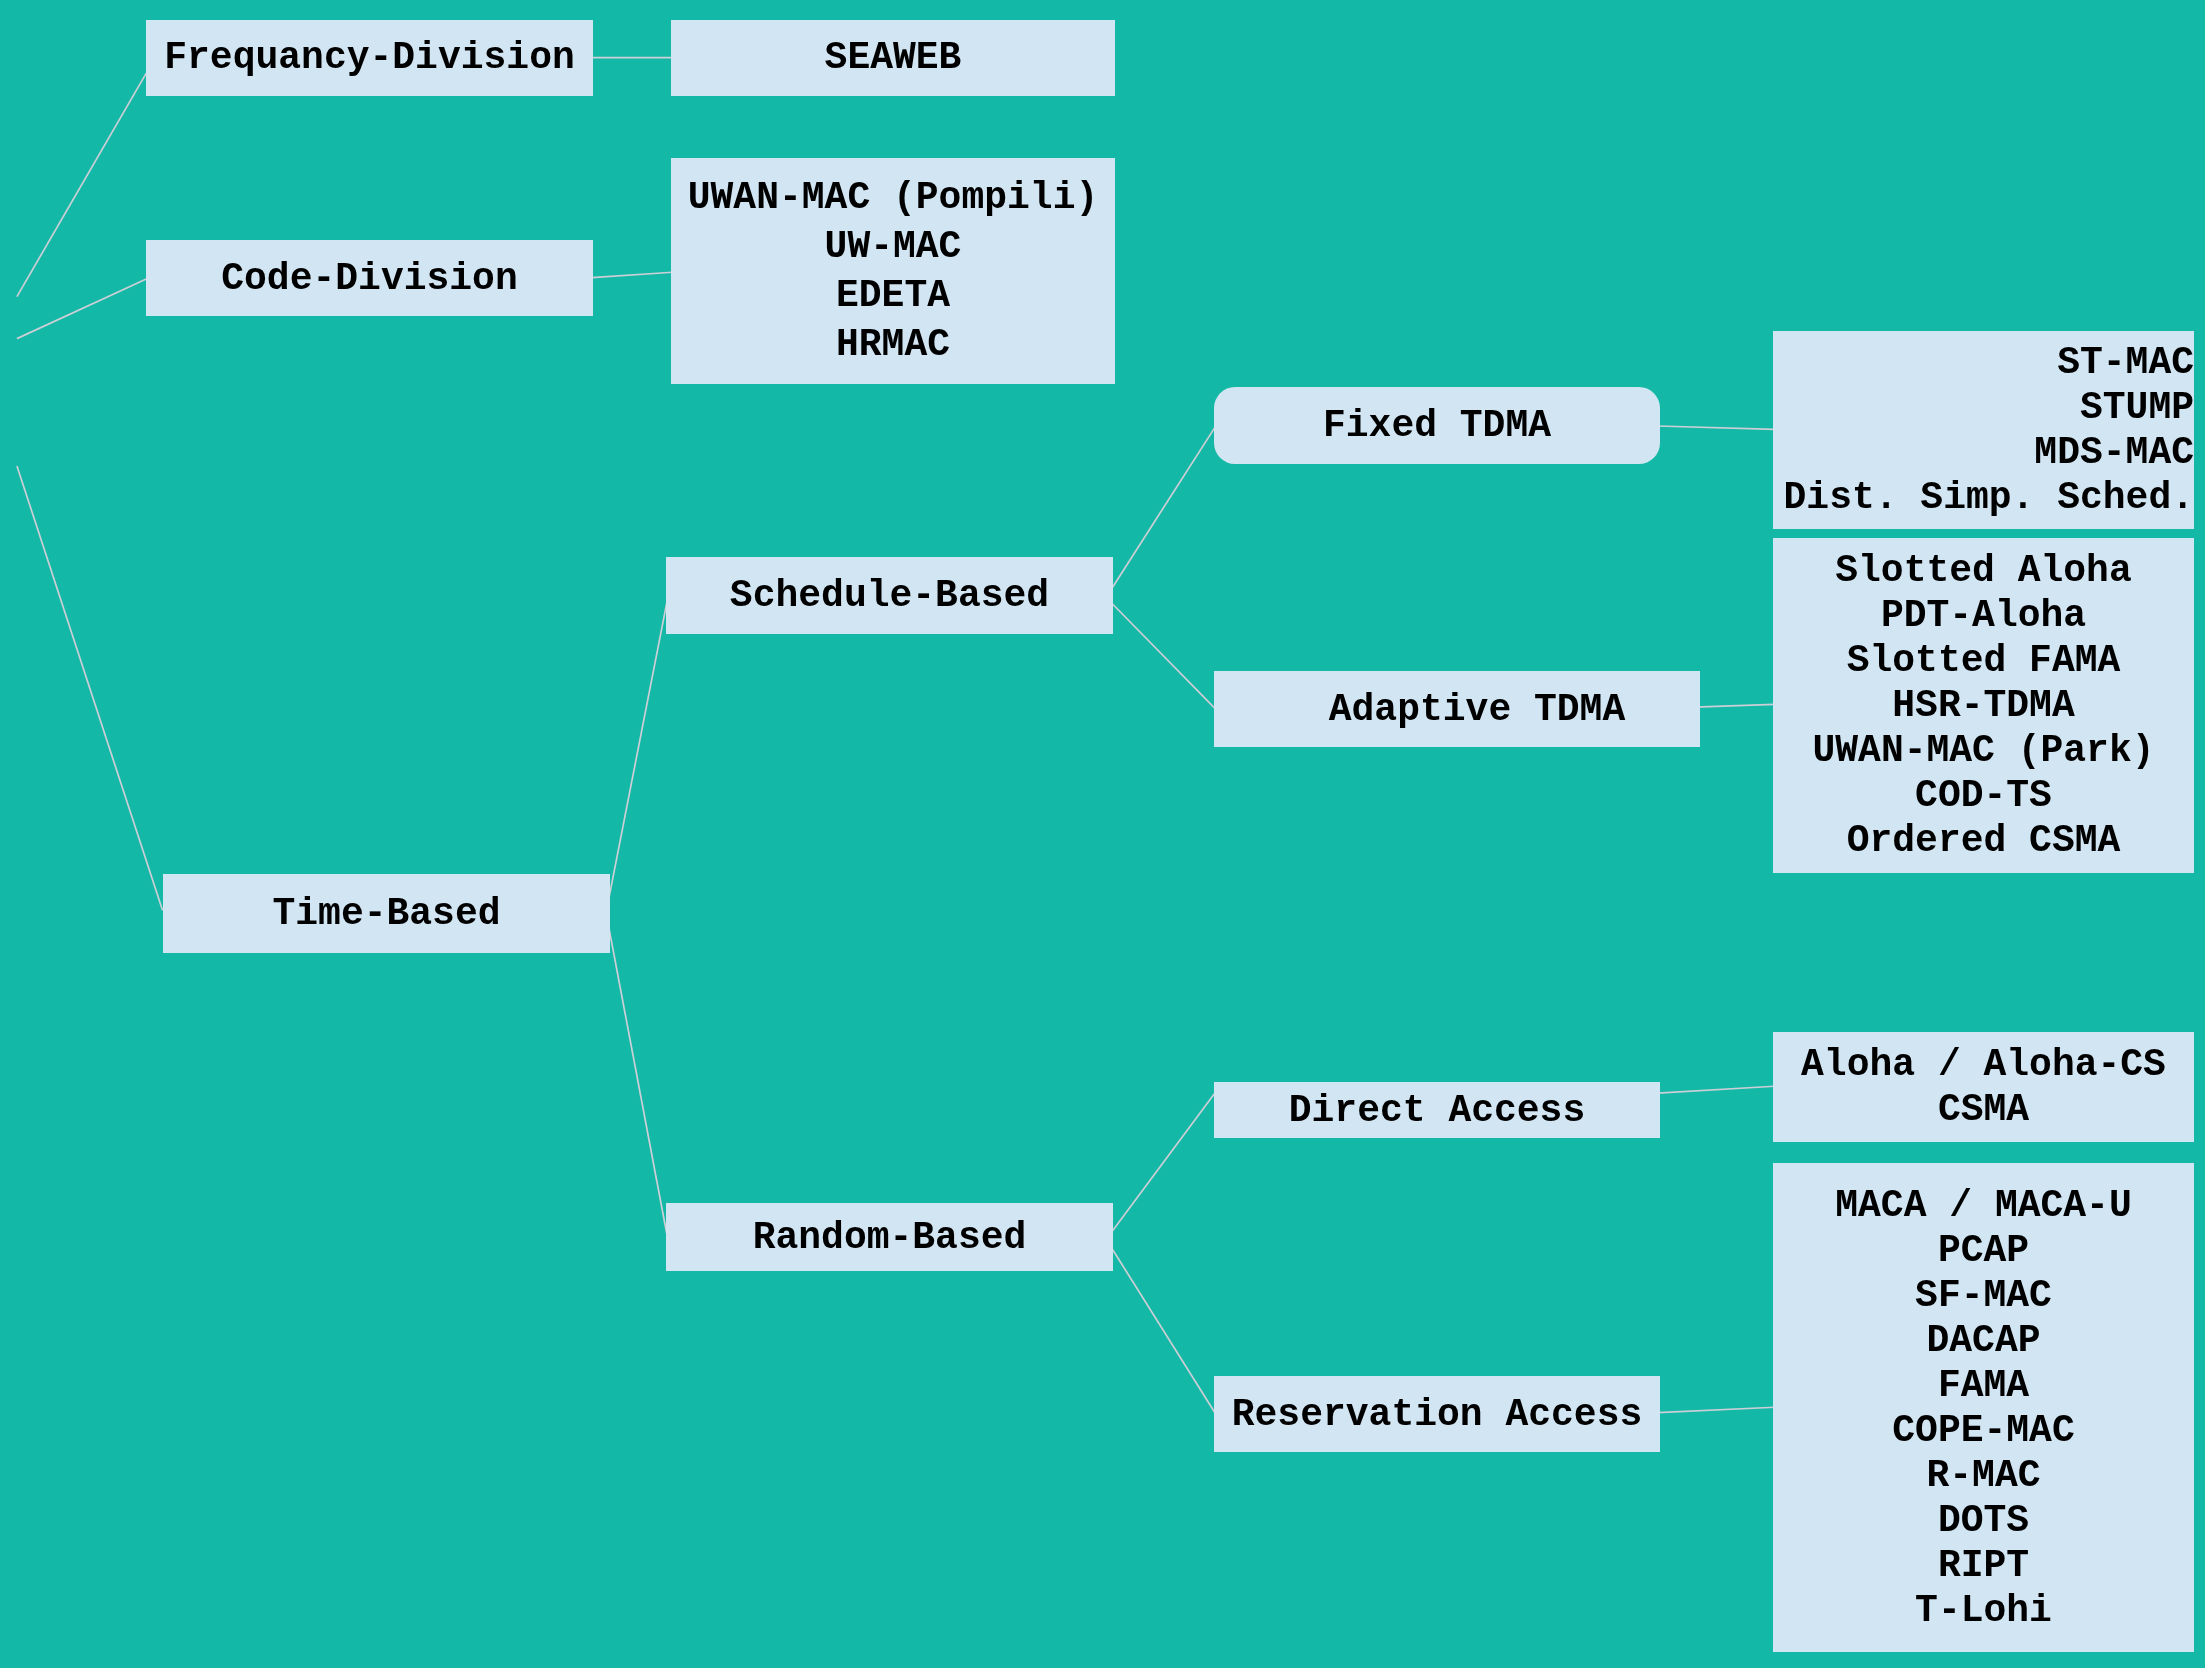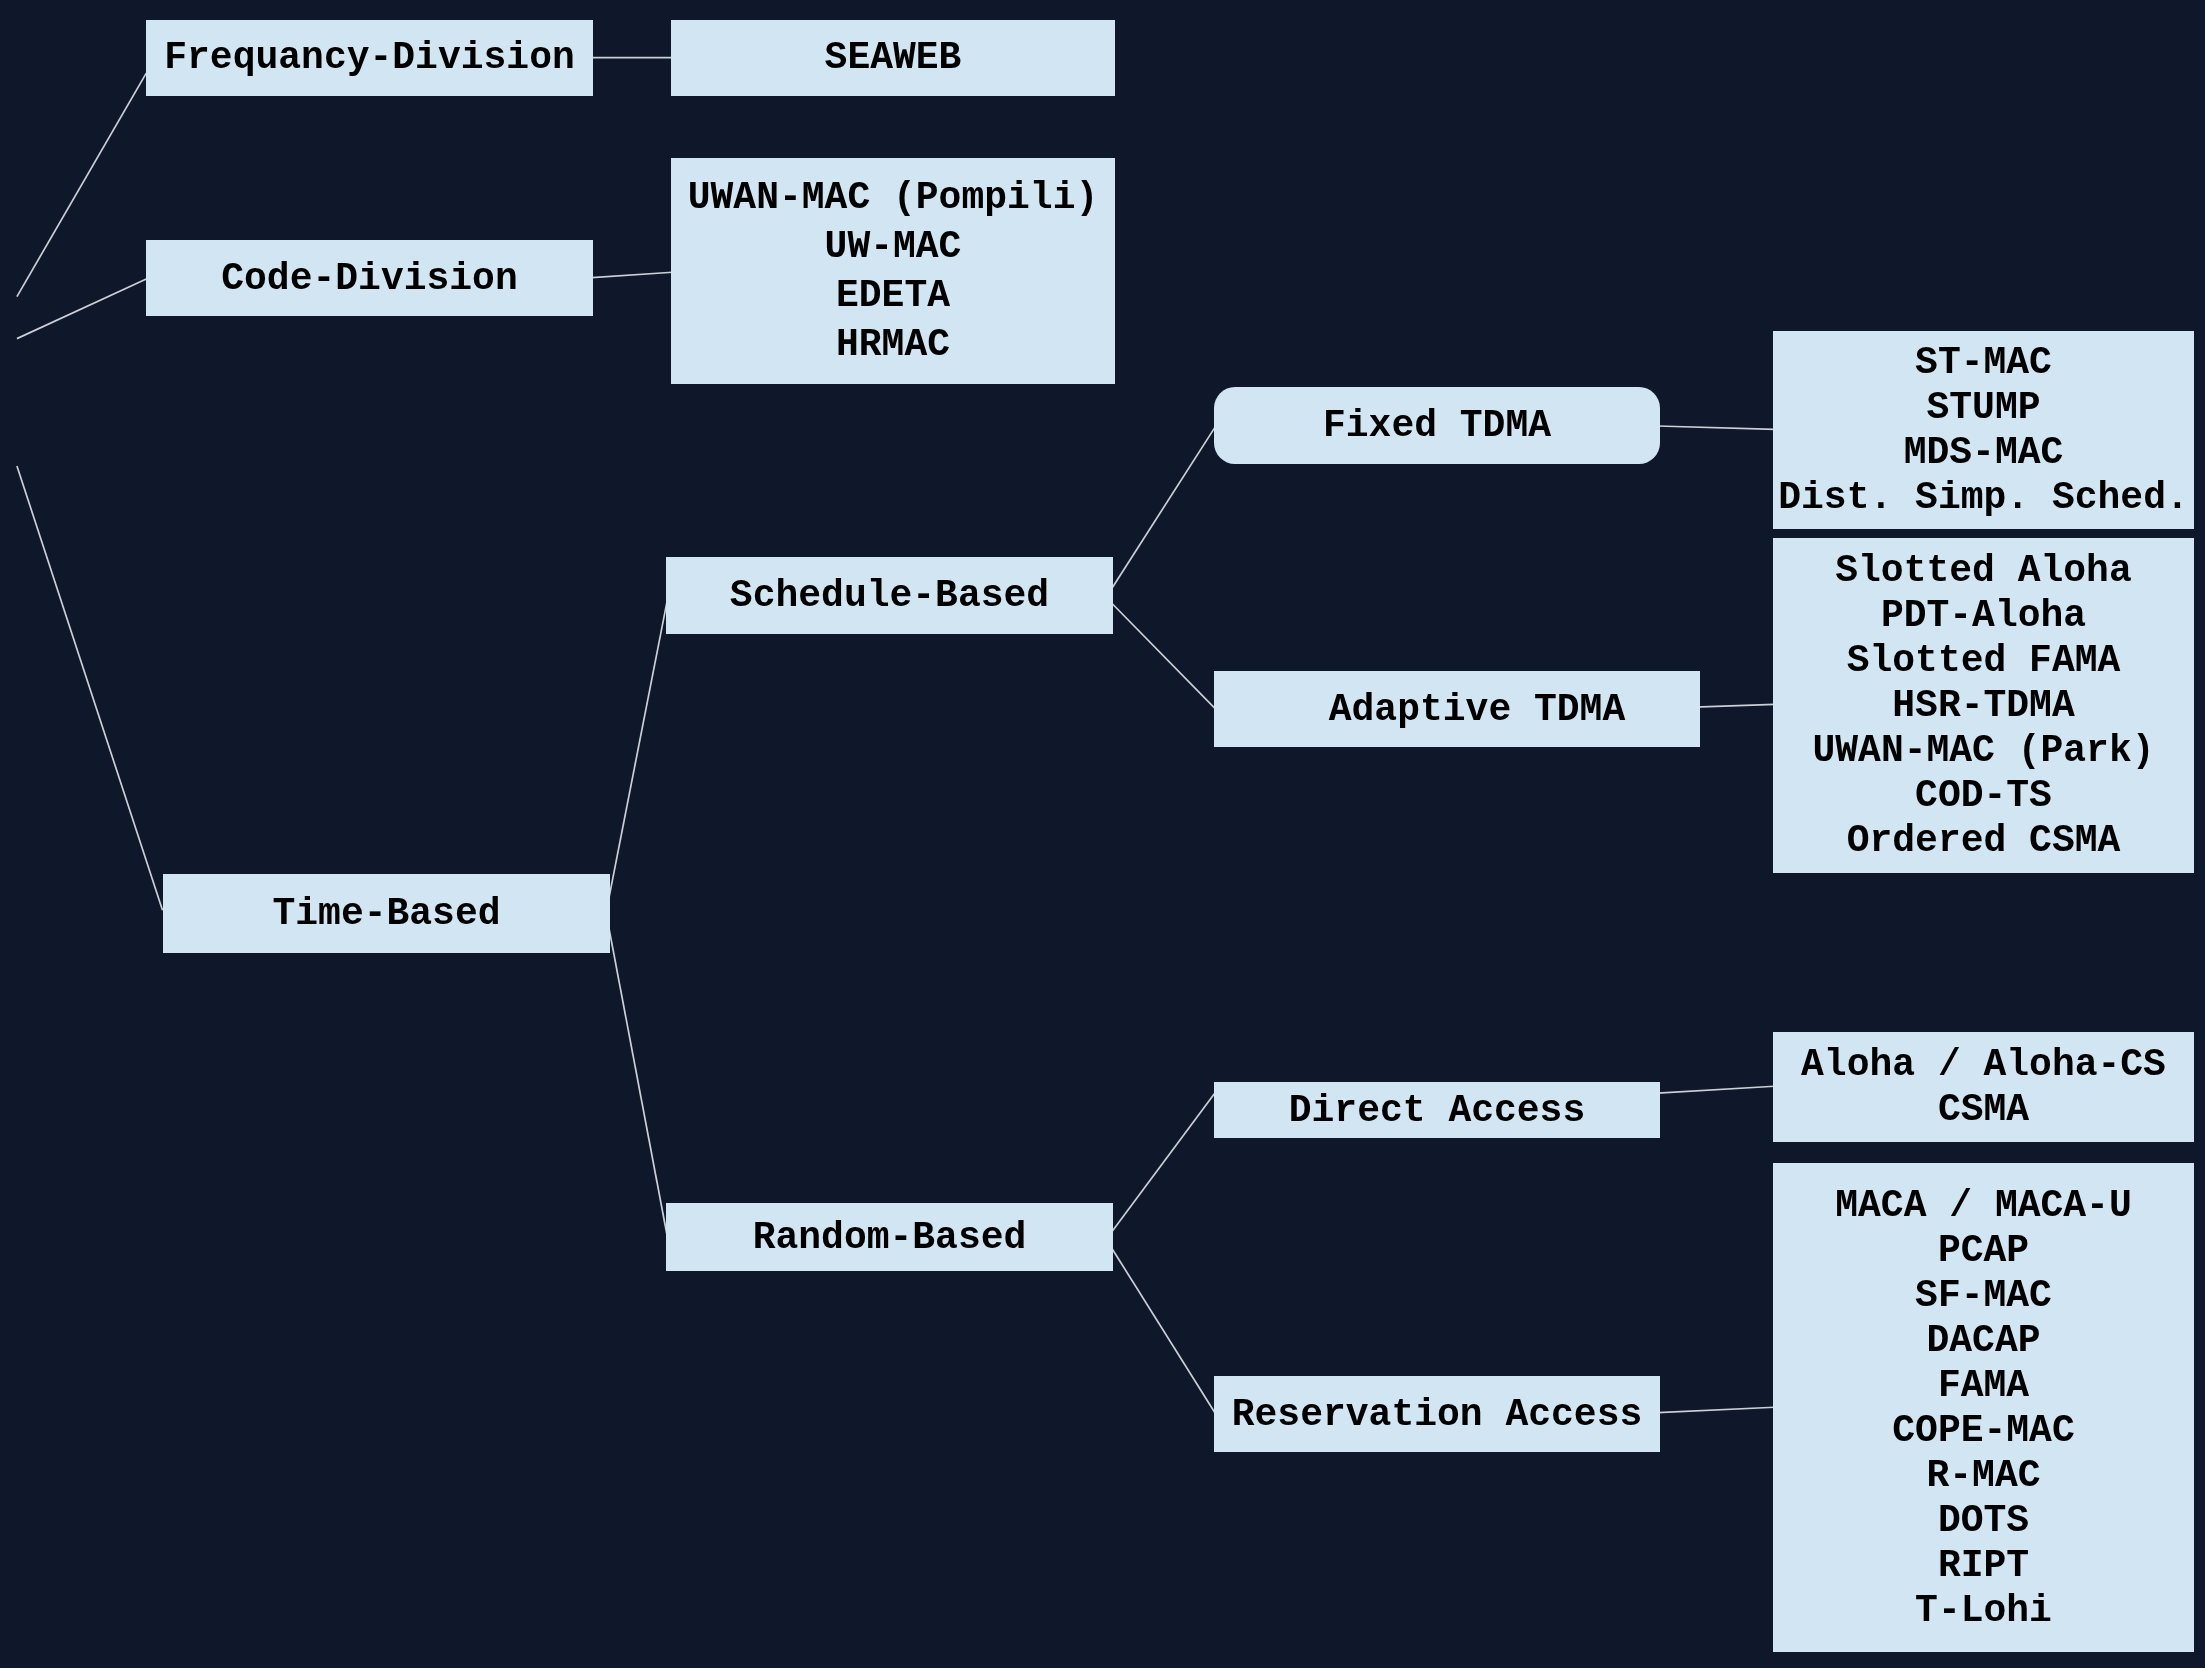--- a/index.html
+++ b/index.html
@@ -11,7 +11,7 @@
     position: relative;
     width: 2205px;
     height: 1668px;
-    background: #0f172a;
+    background: #14b8a6;
     font-family: "Liberation Mono", "DejaVu Sans Mono", monospace;
     overflow: hidden;
   }

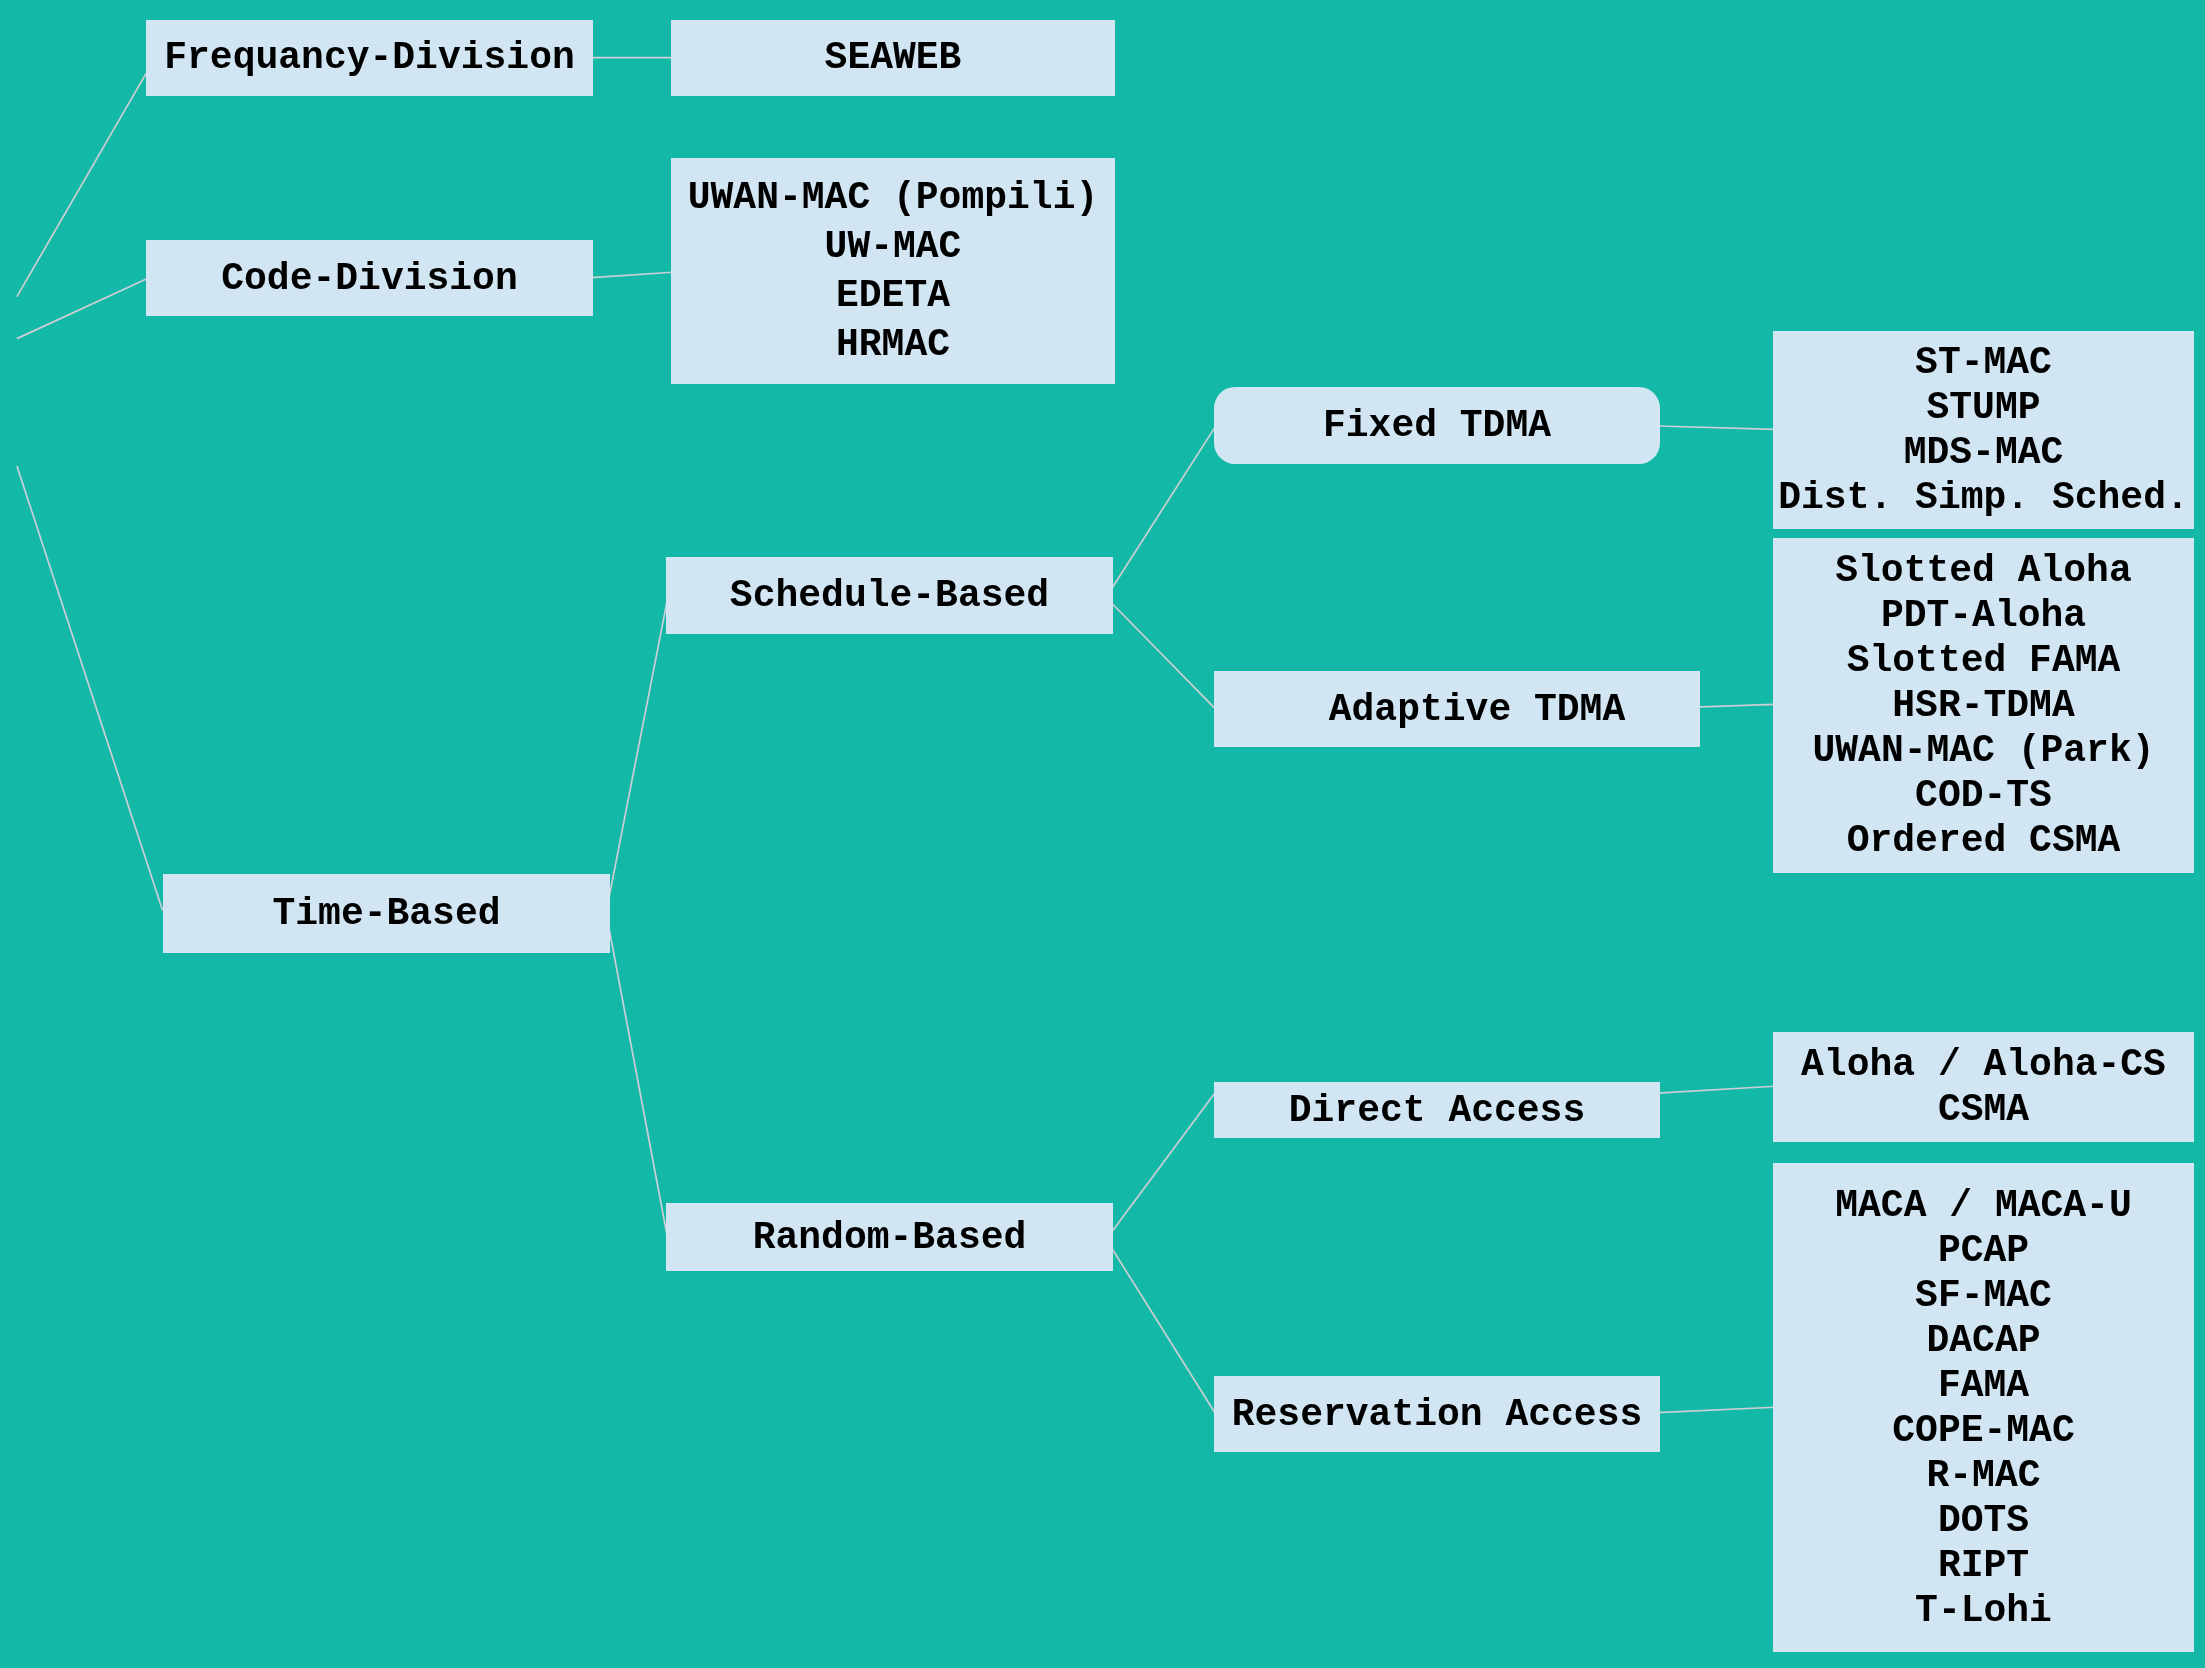--- a/index.html
+++ b/index.html
@@ -57,7 +57,7 @@
   #node-adaptive-tdma        { left: 1214px; top: 671px;  width: 446px; height: 76px; padding-left: 40px; }
   #node-direct-access        { left: 1214px; top: 1055px; width: 446px; height: 56px; margin-top: 27px; }
   #node-reservation-access   { left: 1214px; top: 1376px; width: 446px; height: 76px; }
-  #node-fixed-children       { left: 1773px; top: 331px;  width: 421px; height: 198px; }
+  #node-fixed-children       { left: 1773px; top: 331px;  width: 421px; height: 198px; align-items: flex-end; }
   #node-adaptive-children    { left: 1773px; top: 538px;  width: 421px; height: 335px; }
   #node-direct-children      { left: 1773px; top: 1032px; width: 421px; height: 110px; }
   #node-reservation-children { left: 1773px; top: 1163px; width: 421px; height: 489px; }

